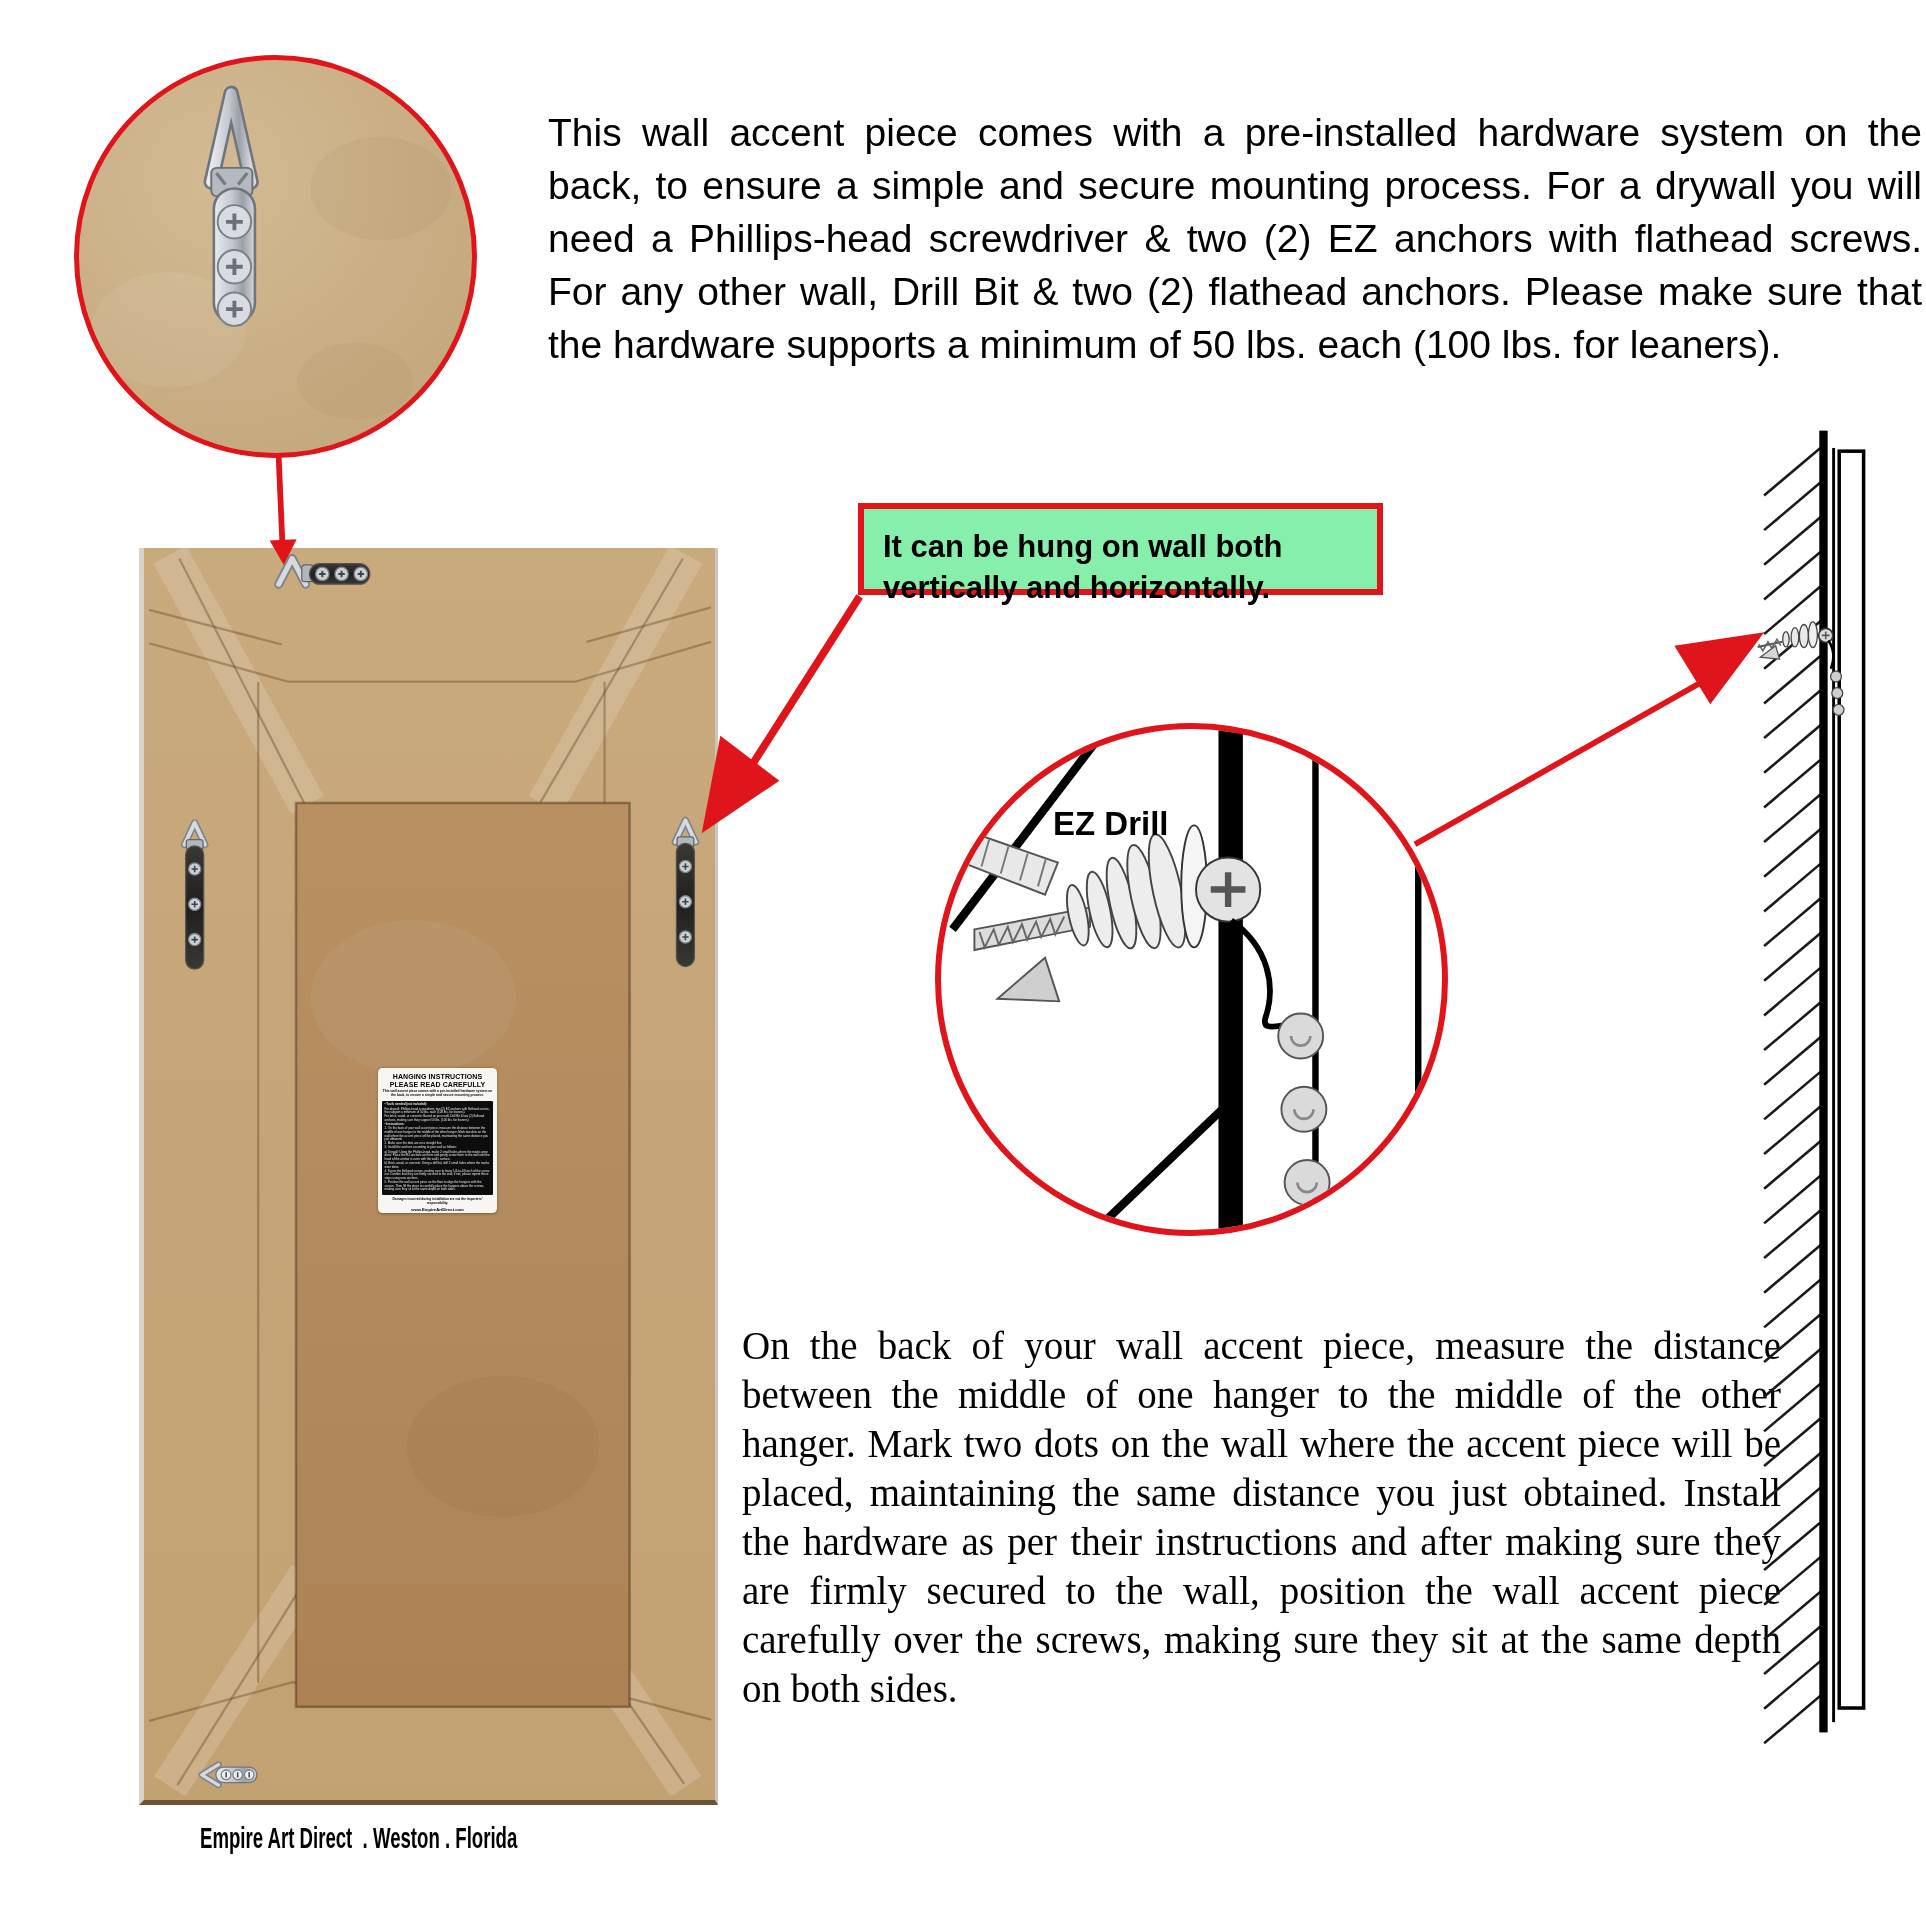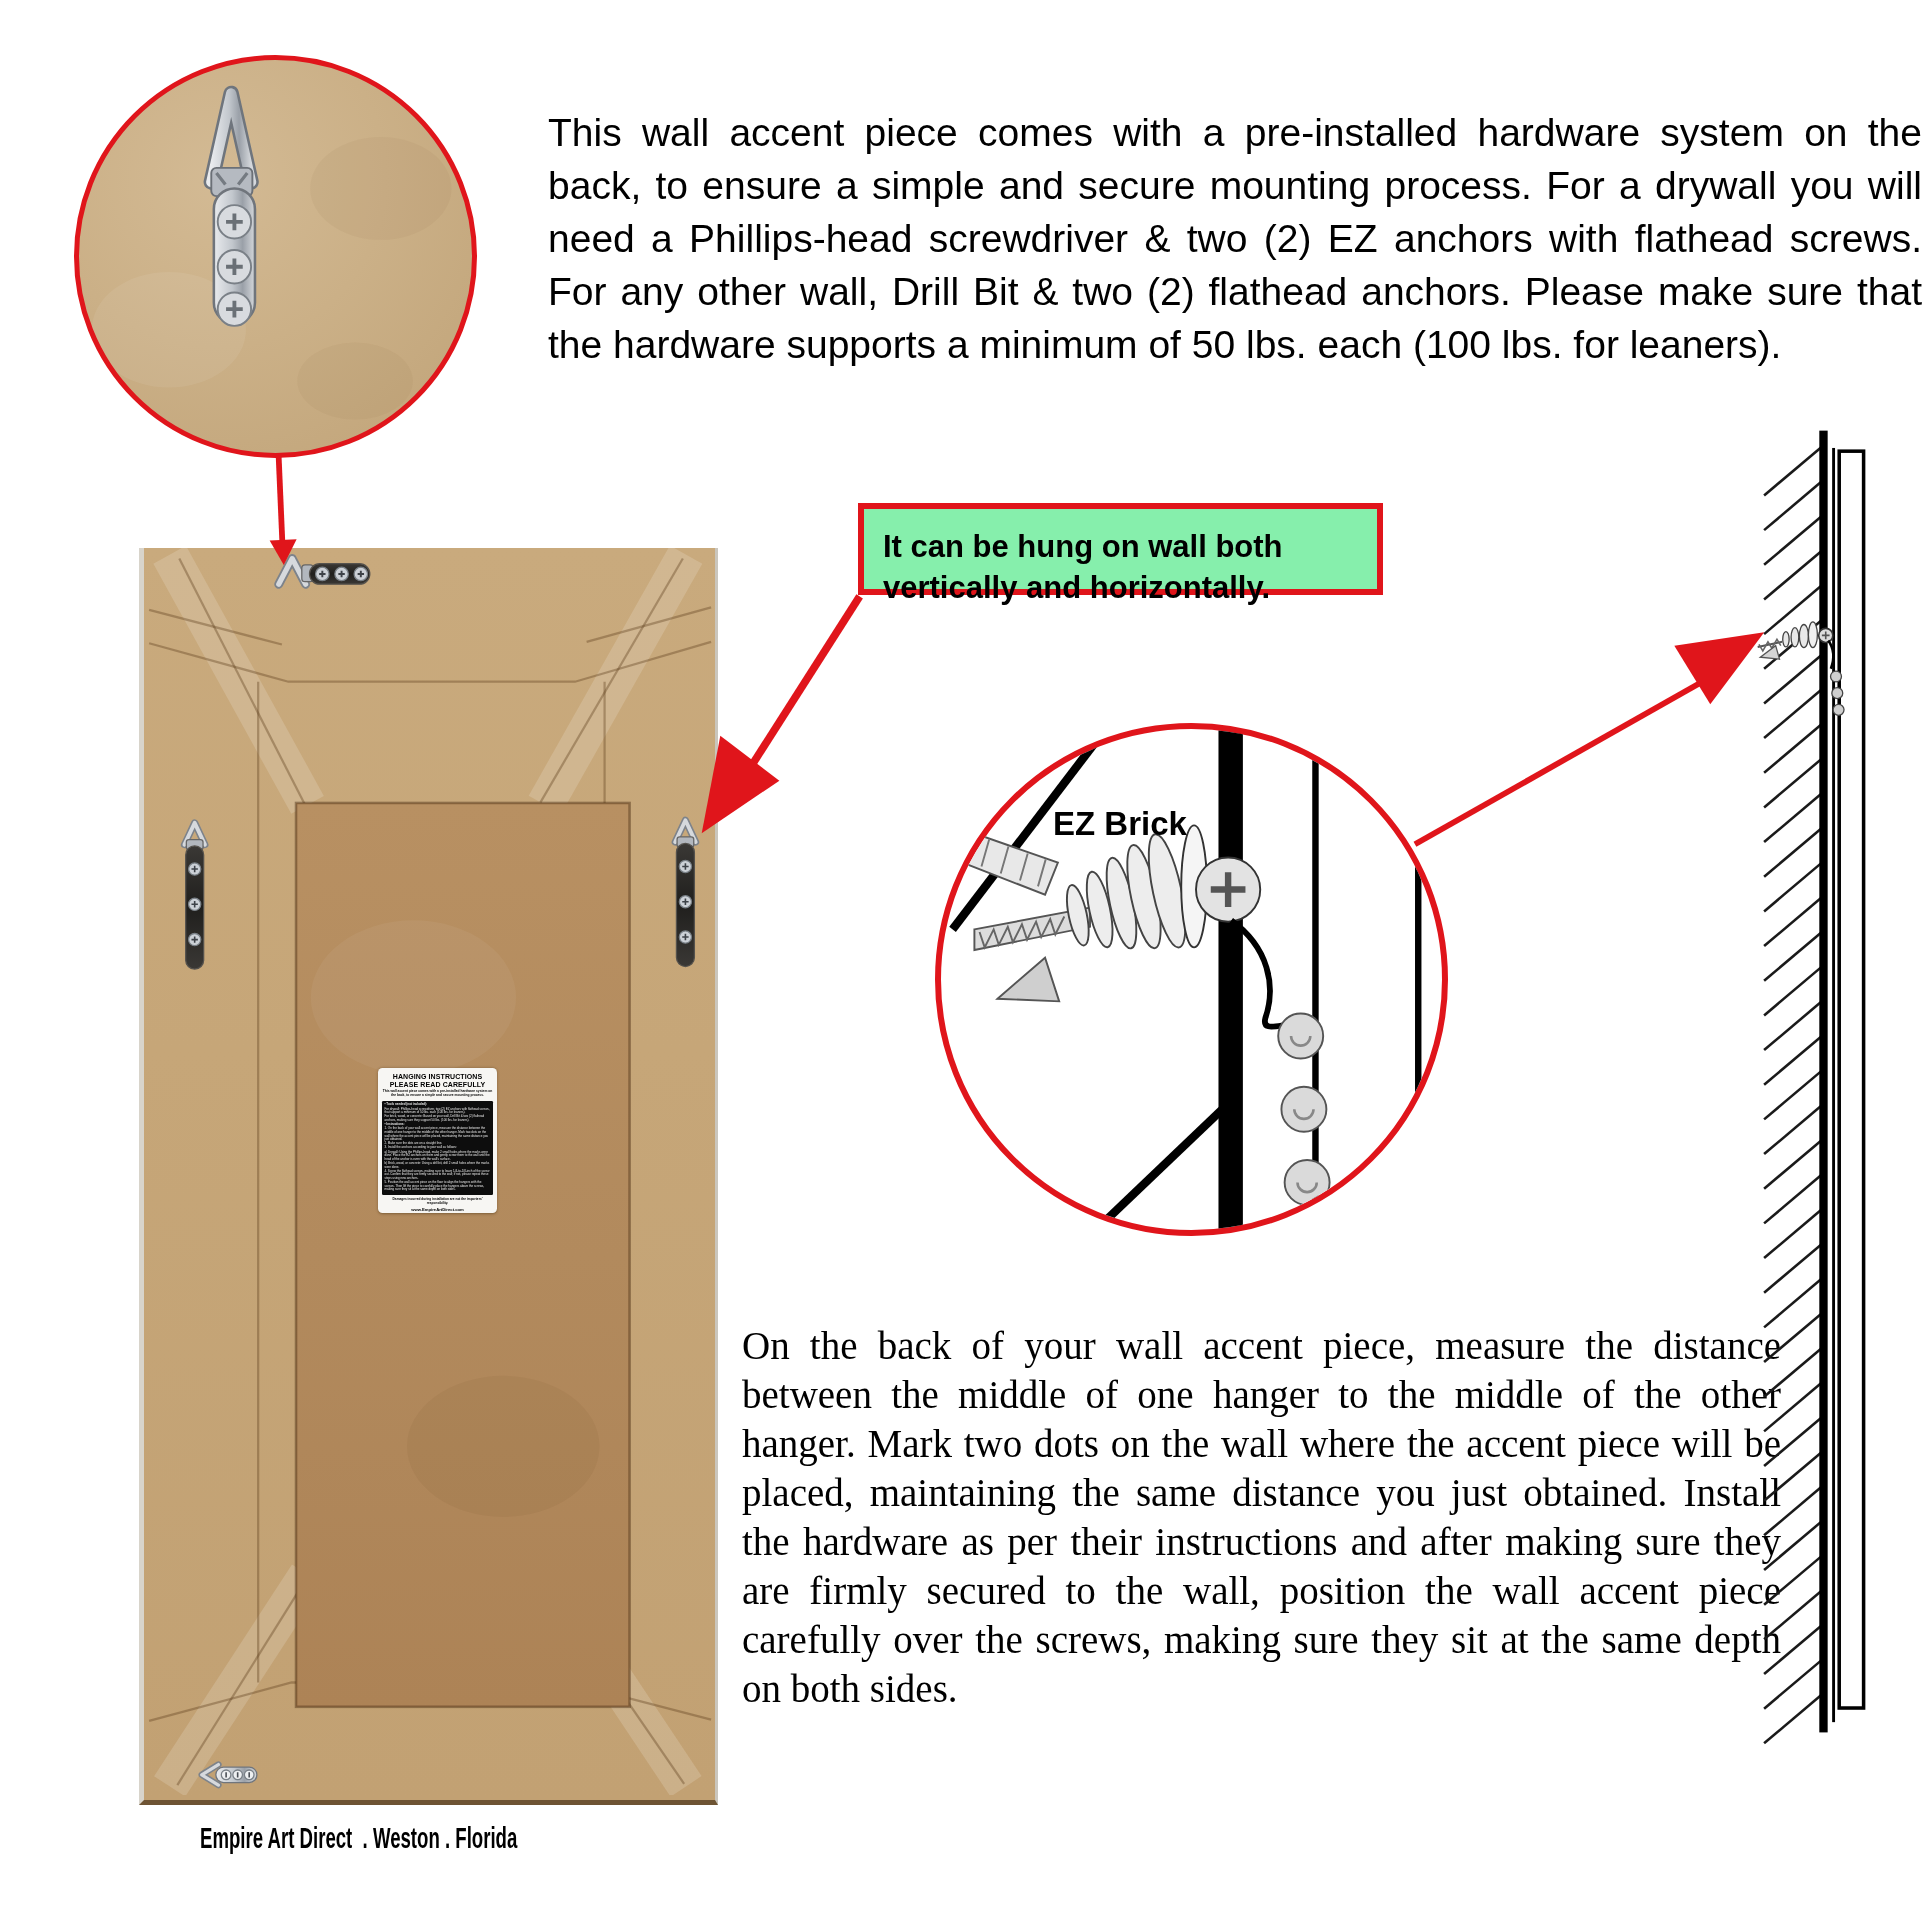--- a/index.html
+++ b/index.html
@@ -251,7 +251,7 @@
         <path d="M545,478 a15,15 0 1,0 30,0 M550,592 a15,15 0 1,0 30,0 M555,706 a15,15 0 1,0 30,0" fill="none" stroke="#888" stroke-width="4"></path>
       </g>
     </svg>
-    <div class="ez-label">EZ Brick</div>
+    <div class="ez-label">EZ Drill</div>
   </div>
 
   <div class="abs para para-bottom">On the back of your wall accent piece, measure the distance between the middle of one hanger to the middle of the other hanger. Mark two dots on the wall where the accent piece will be placed, maintaining the same distance you just obtained. Install the hardware as per their instructions and after making sure they are firmly secured to the wall, position the wall accent piece carefully over the screws, making sure they sit at the same depth on both sides.</div>

